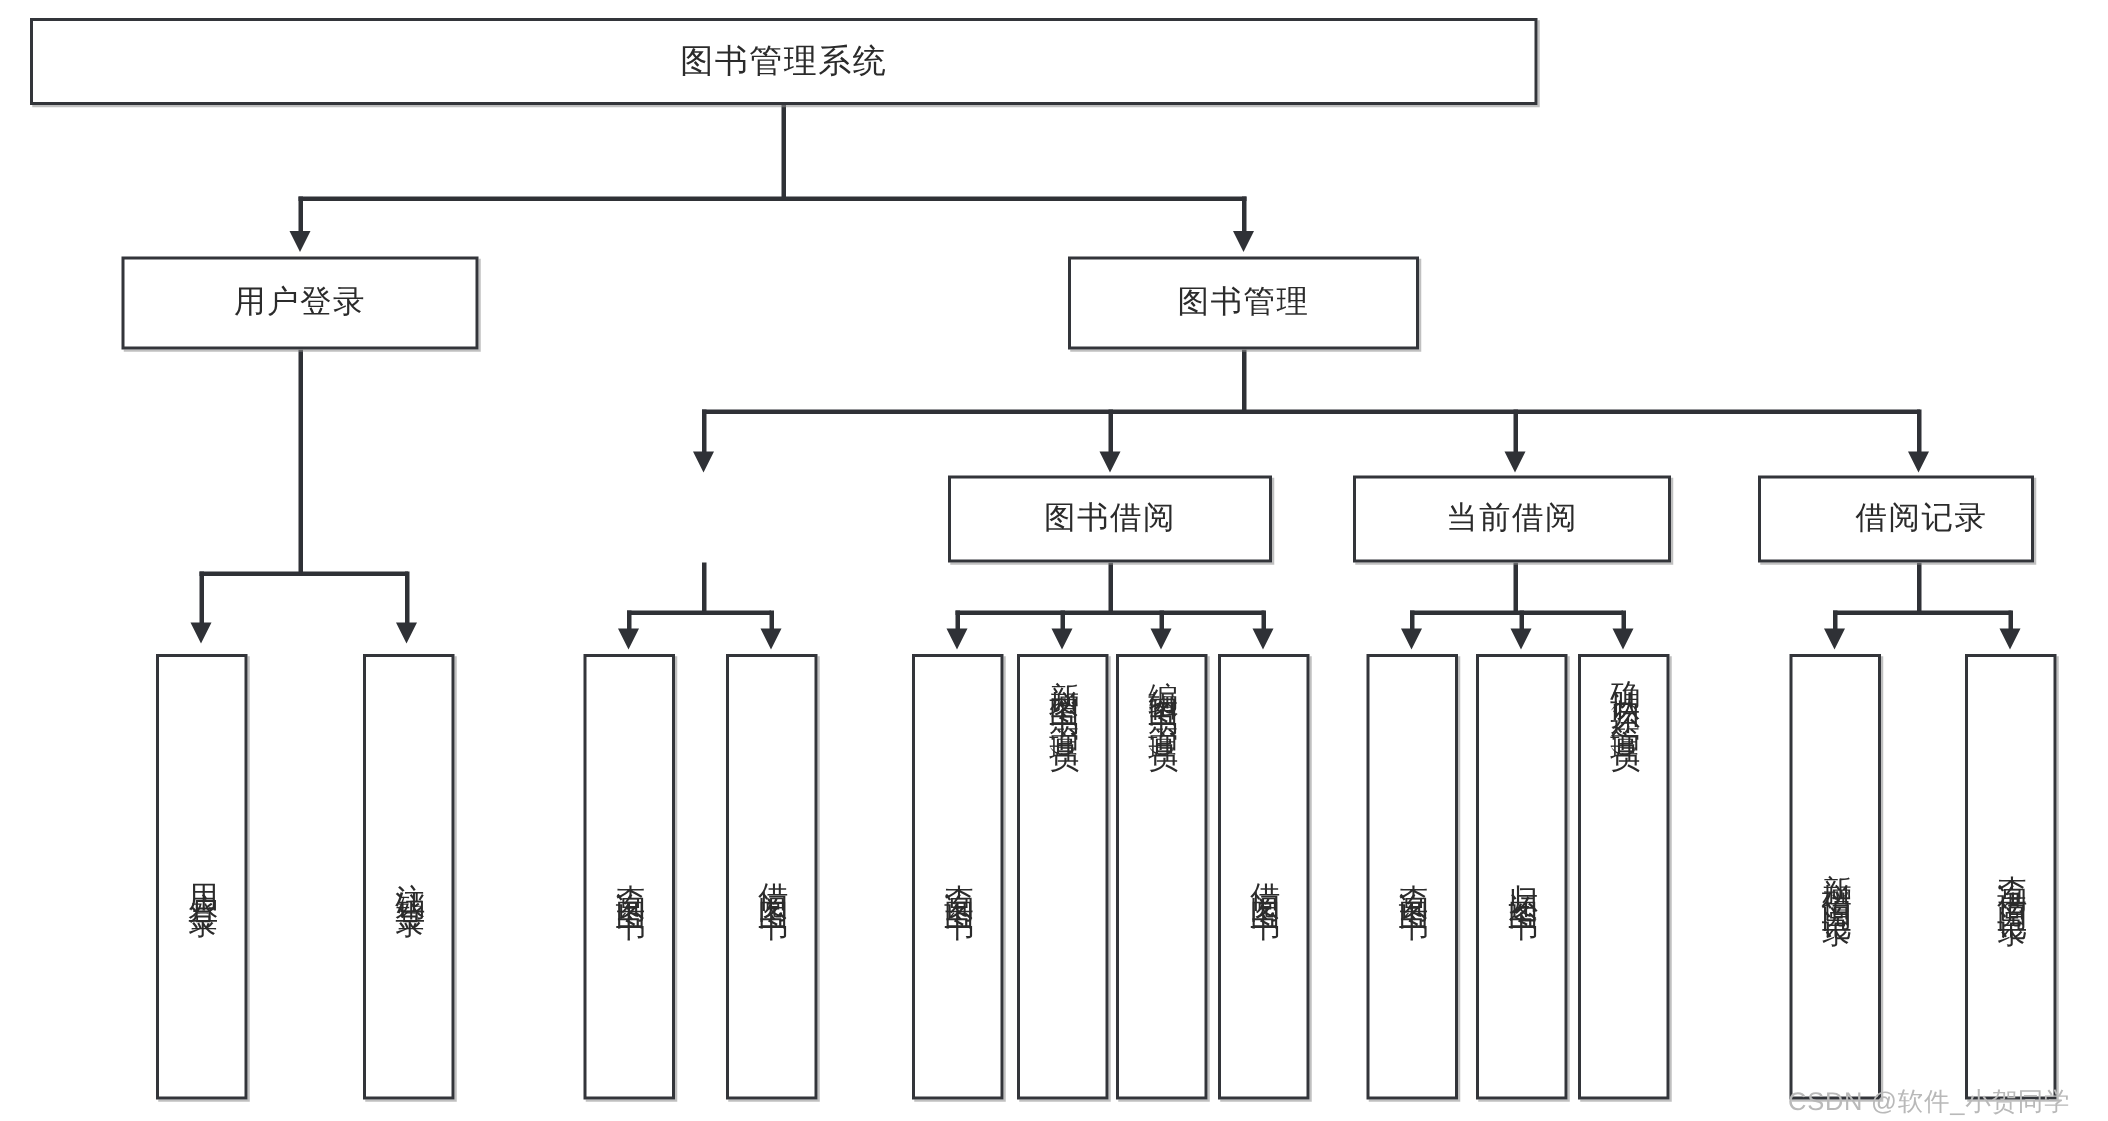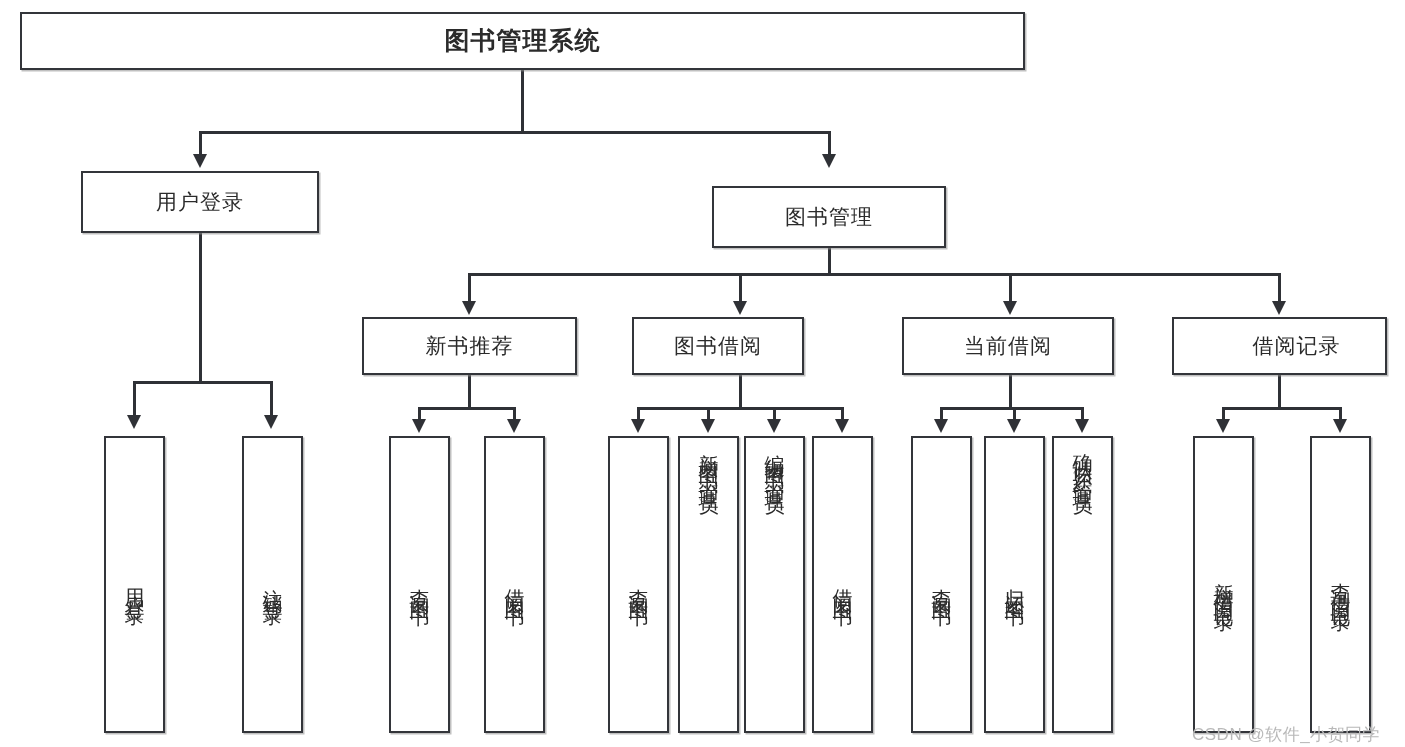--- a/index.html
+++ b/index.html
@@ -39,7 +39,7 @@
   }
 
   
-  .node.root .label { font-size: 25px; font-weight: bold; }
+  .node.root .label { font-size: 22px; }
 
   
   .node.leaf {

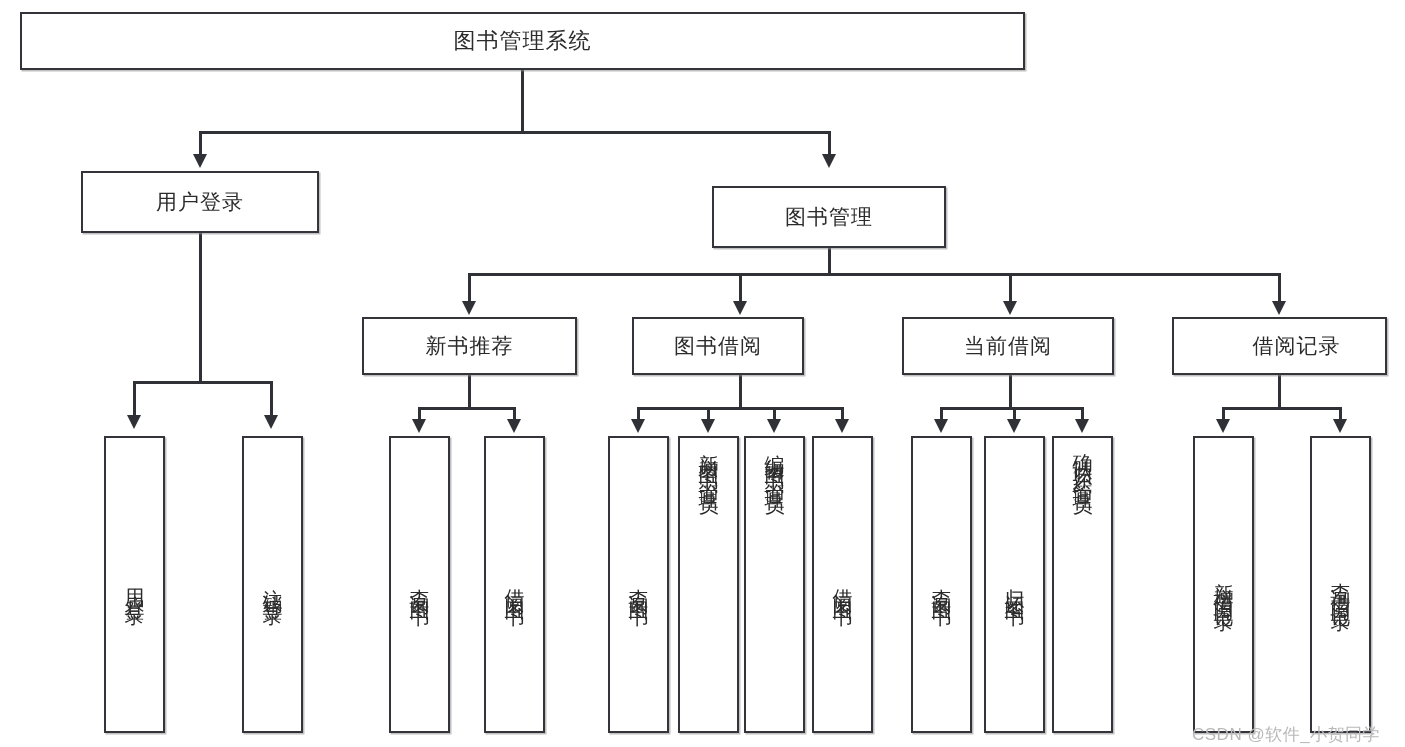--- a/index.html
+++ b/index.html
@@ -157,7 +157,7 @@
   <div class="node" style="left:81px; top:171px; width:238px; height:62px;">
     <span class="label">用户登录</span>
   </div>
-  <div class="node" style="left:712px; top:171px; width:234px; height:62px;margin-top:15px;">
+  <div class="node" style="left:712px; top:171px; width:234px; height:62px;">
     <span class="label">图书管理</span>
   </div>
 

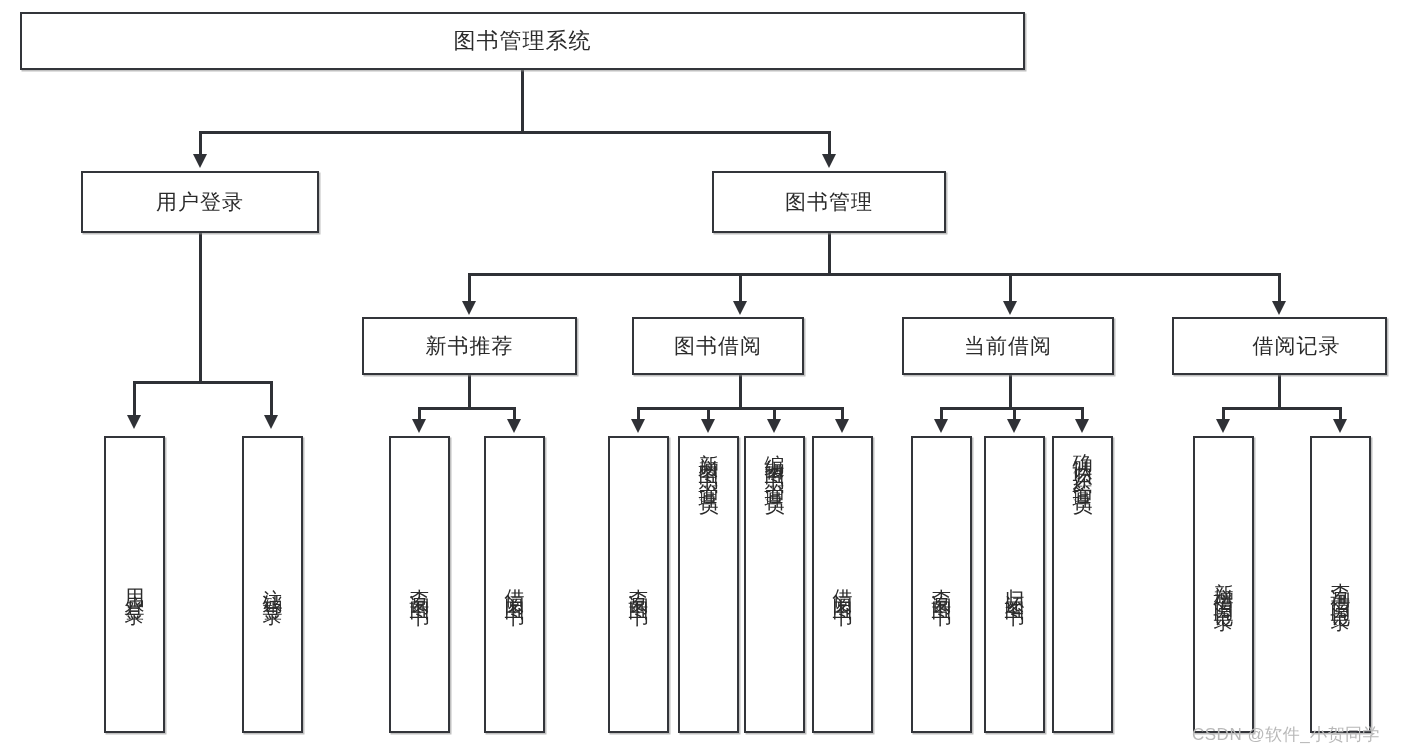--- a/index.html
+++ b/index.html
@@ -161,9 +161,6 @@
     <span class="label">图书管理</span>
   </div>
 
-  <div class="node" style="left:362px; top:317px; width:215px; height:58px;">
-    <span class="label">新书推荐</span>
-  </div>
   <div class="node" style="left:632px; top:317px; width:172px; height:58px;justify-content:center;">
     <span class="label">图书借阅</span>
   </div>

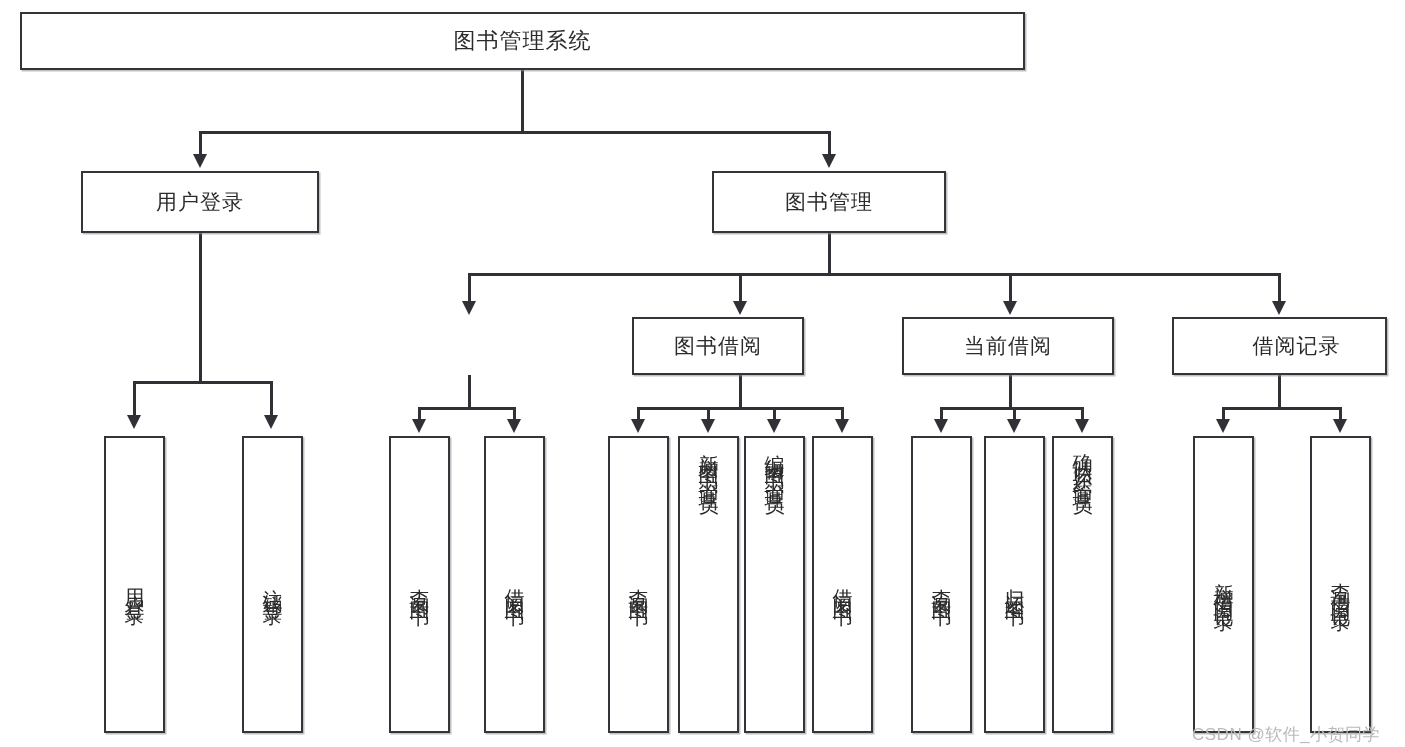--- a/index.html
+++ b/index.html
@@ -161,7 +161,7 @@
     <span class="label">图书管理</span>
   </div>
 
-  <div class="node" style="left:632px; top:317px; width:172px; height:58px;justify-content:center;">
+  <div class="node" style="left:632px; top:317px; width:216px; height:58px;justify-content:center;">
     <span class="label">图书借阅</span>
   </div>
   <div class="node" style="left:902px; top:317px; width:212px; height:58px;">

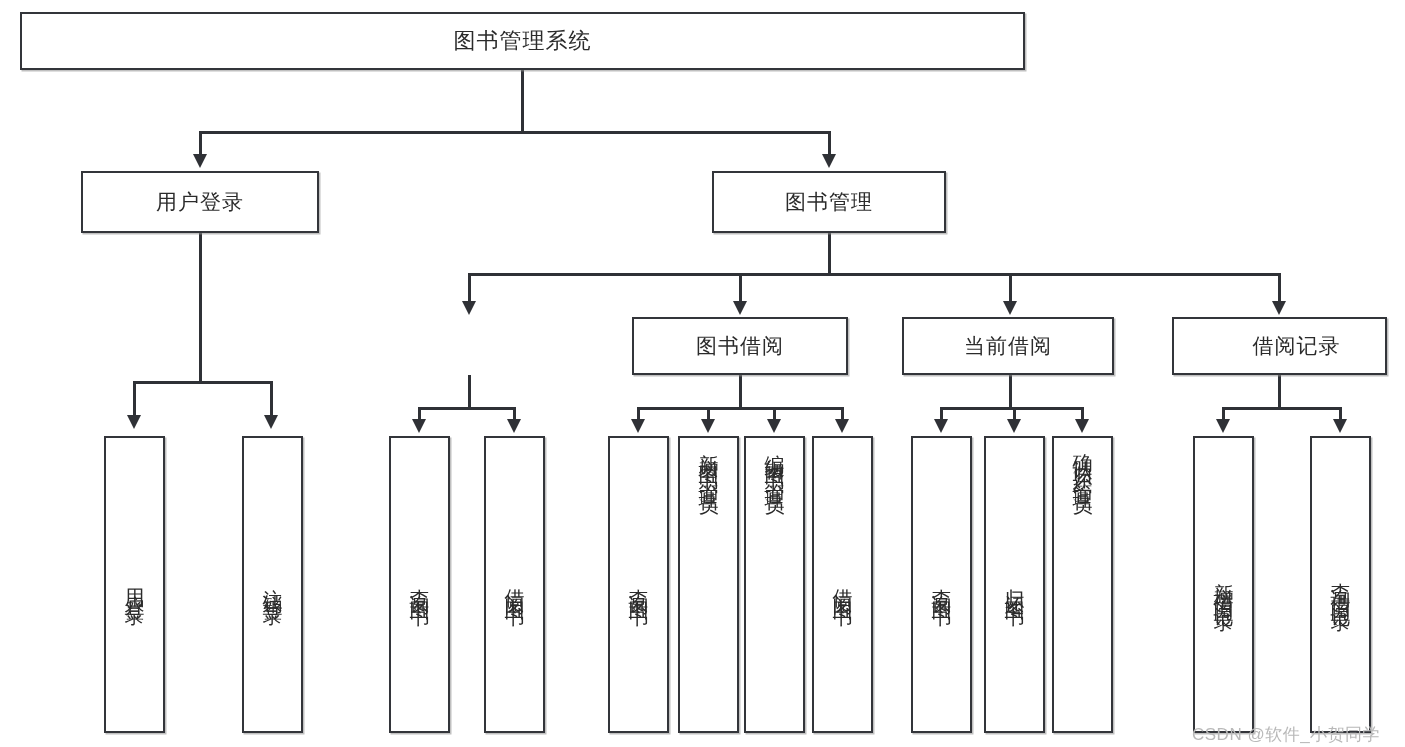--- a/index.html
+++ b/index.html
@@ -167,7 +167,7 @@
   <div class="node" style="left:902px; top:317px; width:212px; height:58px;">
     <span class="label">当前借阅</span>
   </div>
-  <div class="node" style="left:1172px; top:317px; width:215px; height:58px;padding-left:34px;">
+  <div class="node" style="left:1172px; top:317px; width:184px; height:58px;padding-left:34px;">
     <span class="label">借阅记录</span>
   </div>
 

